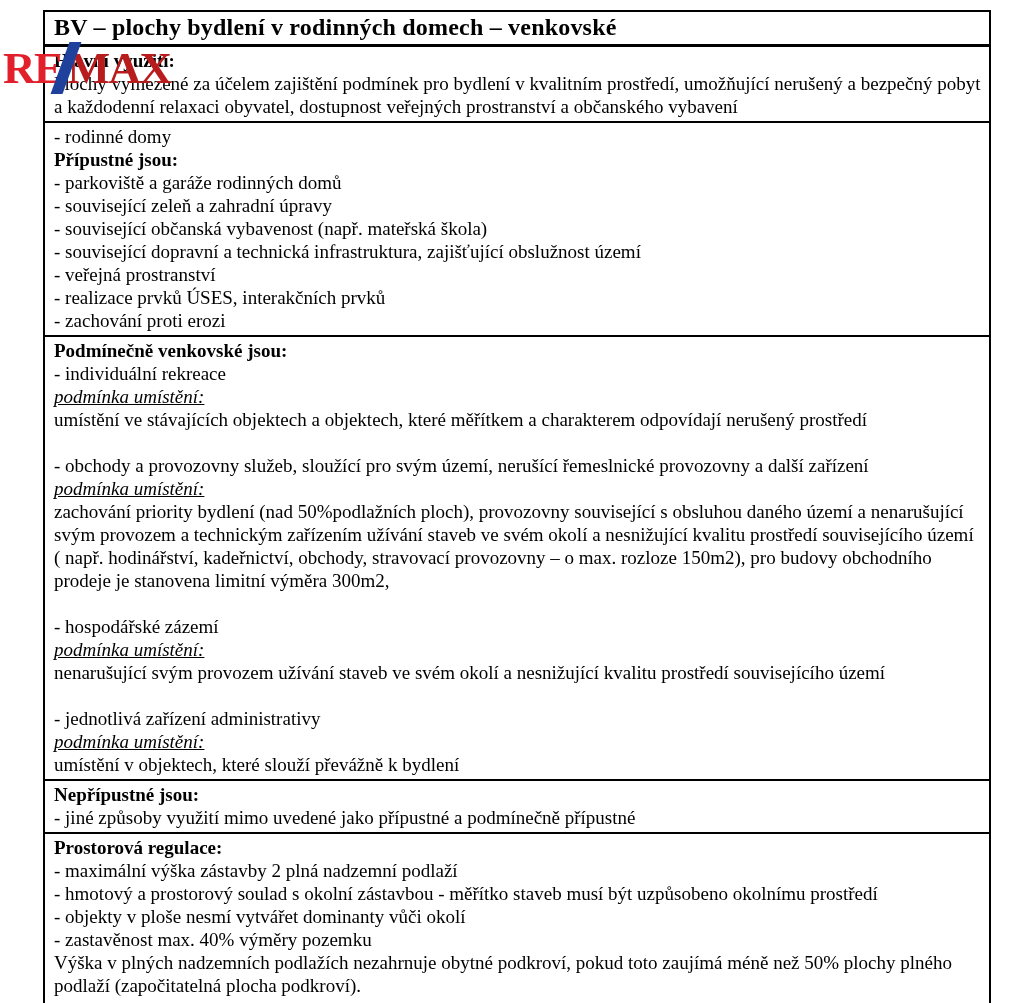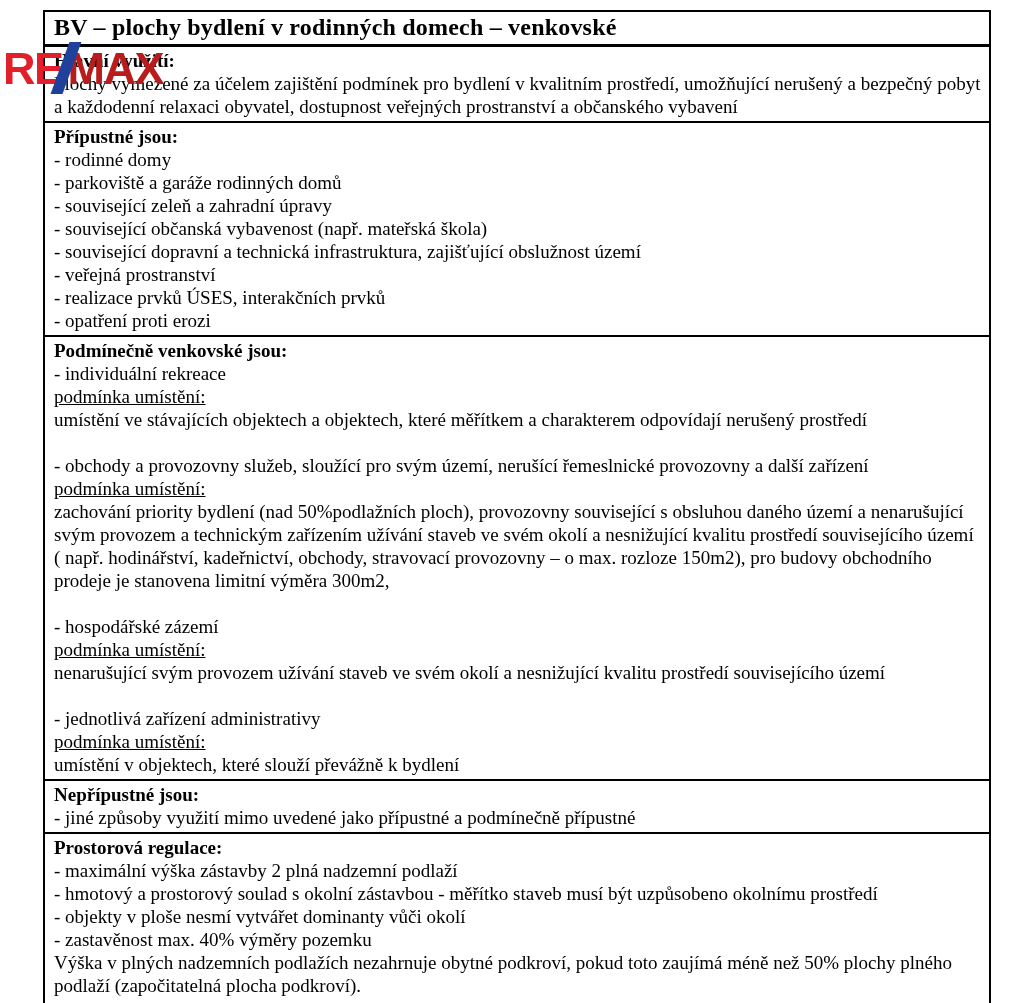--- a/index.html
+++ b/index.html
@@ -49,7 +49,7 @@
     top: 42px;
     display: flex;
     align-items: center;
-    font-family: Liberation Sans, sans-serif;
+    font-family: Liberation Serif, serif;
     font-weight: bold;
     font-size: 45px;
     letter-spacing: -1.5px;

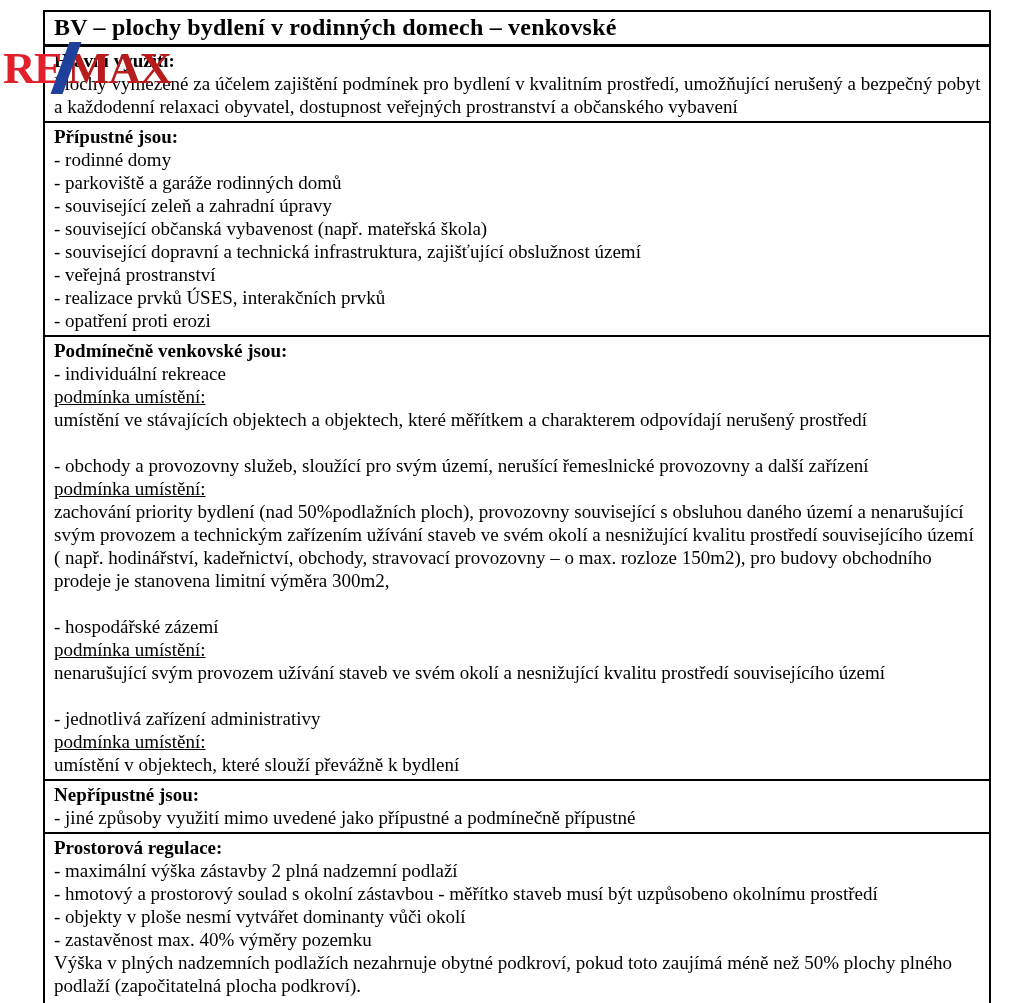--- a/index.html
+++ b/index.html
@@ -76,8 +76,8 @@
         <div class="line normal">Plochy vymezené za účelem zajištění podmínek pro bydlení v kvalitním prostředí, umožňující nerušený a bezpečný pobyt a každodenní relaxaci obyvatel, dostupnost veřejných prostranství a občanského vybavení</div>
       </div>
       <div class="section">
+        <div class="line normal">- rodinné domy</div>
         <div class="line bold">Přípustné jsou:</div>
-        <div class="line normal">- rodinné domy</div>
         <div class="line normal">- parkoviště a garáže rodinných domů</div>
         <div class="line normal">- související zeleň a zahradní úpravy</div>
         <div class="line normal">- související občanská vybavenost (např. mateřská škola)</div>

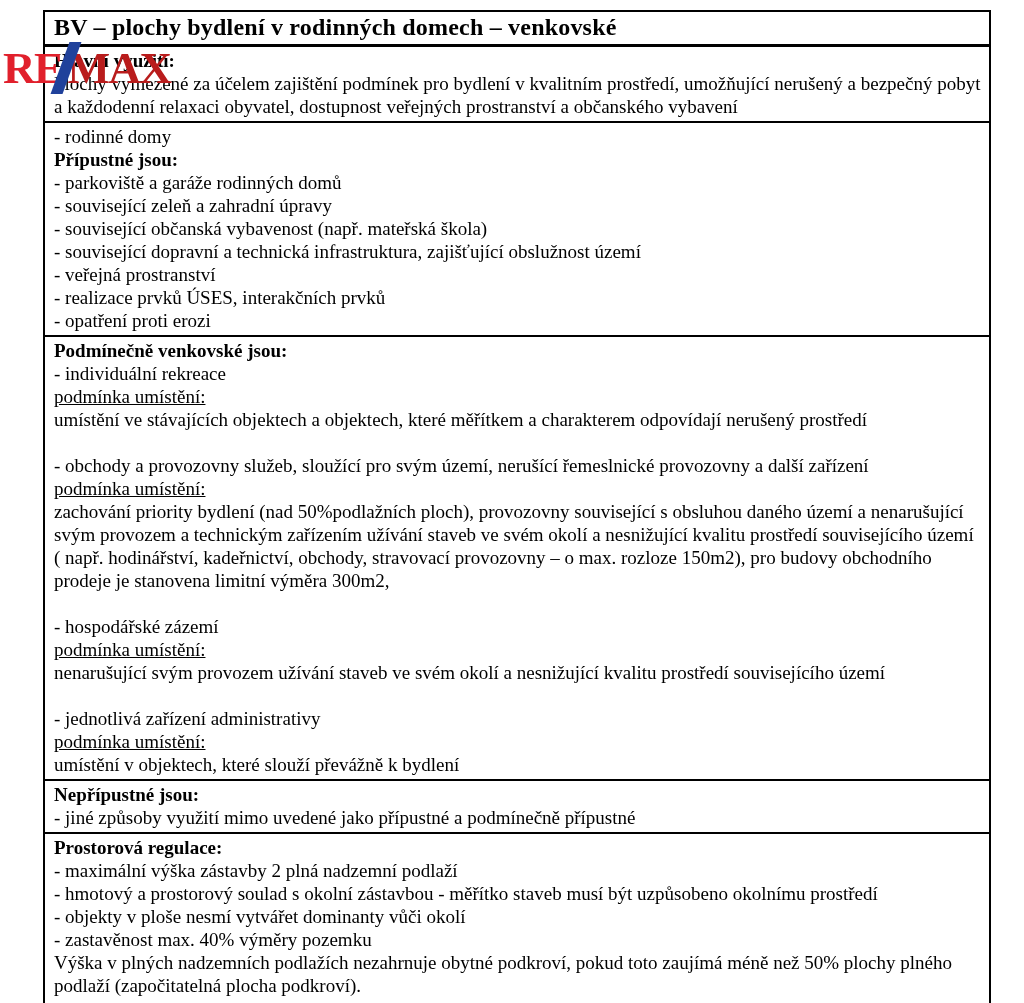--- a/index.html
+++ b/index.html
@@ -84,7 +84,7 @@
         <div class="line normal">- související dopravní a technická infrastruktura, zajišťující obslužnost území</div>
         <div class="line normal">- veřejná prostranství</div>
         <div class="line normal">- realizace prvků ÚSES, interakčních prvků</div>
-        <div class="line normal">- opatření proti erozi</div>
+        <div class="line normal">- zachování proti erozi</div>
       </div>
       <div class="section">
         <div class="line bold">Podmínečně venkovské jsou:</div>

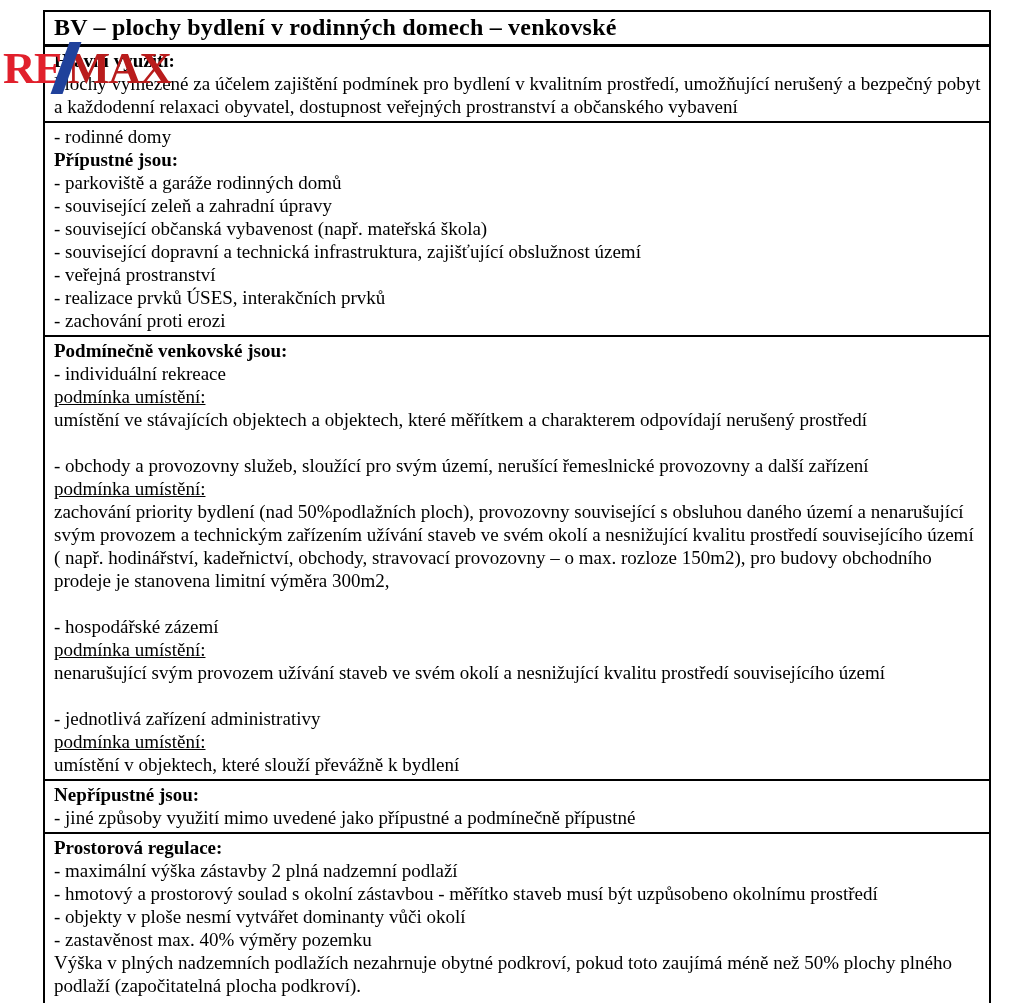--- a/index.html
+++ b/index.html
@@ -41,7 +41,7 @@
   .section:last-child { border-bottom: none; }
   .line { min-height: 23px; }
   .line.bold { font-weight: bold; }
-  .line.underline { text-decoration: underline; }
+  .line.underline { text-decoration: underline; font-style: italic; }
   
   .remax-logo {
     position: absolute;

